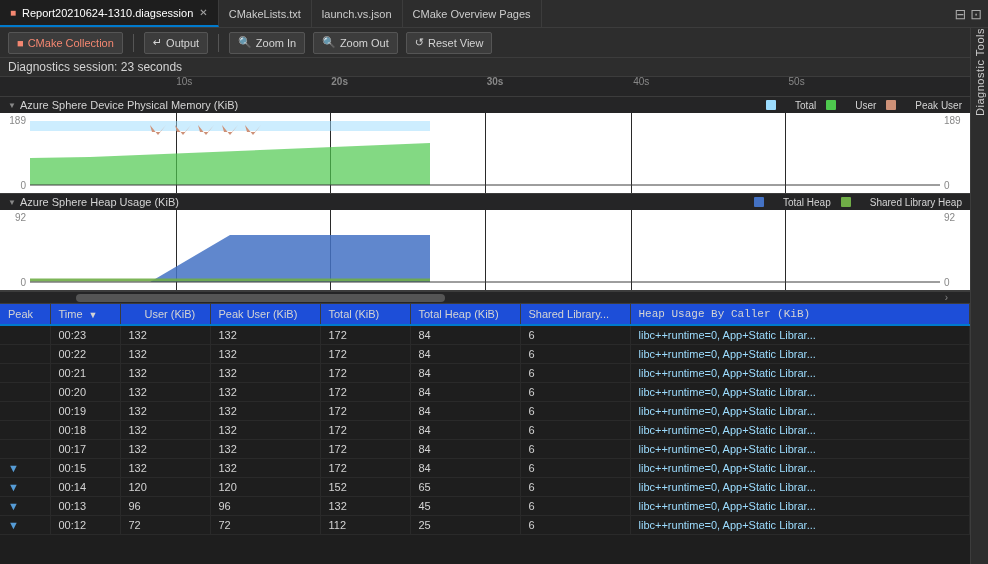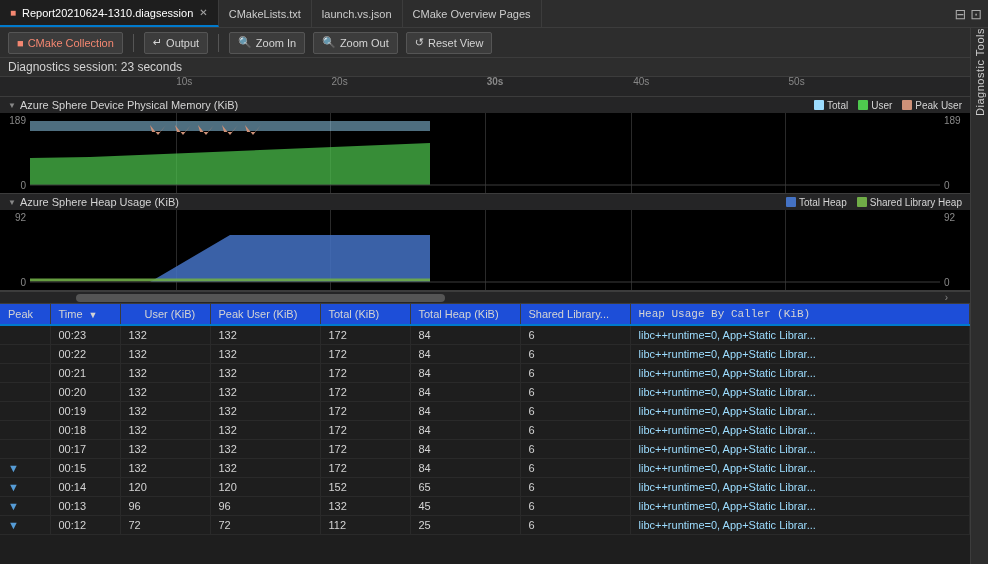--- a/index.html
+++ b/index.html
@@ -137,7 +137,7 @@
           <div style="width:30px;"></div>
           <div class="ruler-marks">
             <span class="ruler-mark" style="left:16%;">10s</span>
-            <span class="ruler-mark" style="left:33%;">20s</span>
+            <span class="ruler-mark" style="left:33%;font-weight:bold;">20s</span>
             <span class="ruler-mark" style="left:50%;font-weight:bold;">30s</span>
             <span class="ruler-mark" style="left:66%;">40s</span>
             <span class="ruler-mark" style="left:83%;">50s</span>

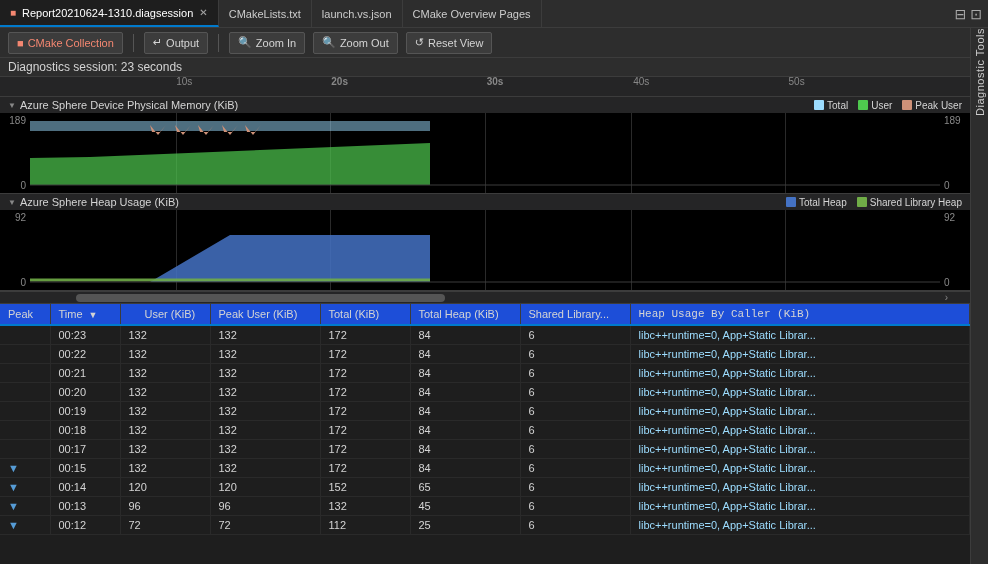--- a/index.html
+++ b/index.html
@@ -36,7 +36,7 @@
     .chart-title { display: flex; align-items: center; gap: 4px; color: #d4d4d4; }
     .triangle-icon { font-size: 8px; color: #888; }
     .legend { display: flex; align-items: center; gap: 10px; font-size: 10px; }
-    .legend-item { display: flex; align-items: flex-start; gap: 3px; }
+    .legend-item { display: flex; align-items: flex-start; gap: 19px; }
     .legend-dot { width: 10px; height: 10px; border-radius: 1px; }
 
     

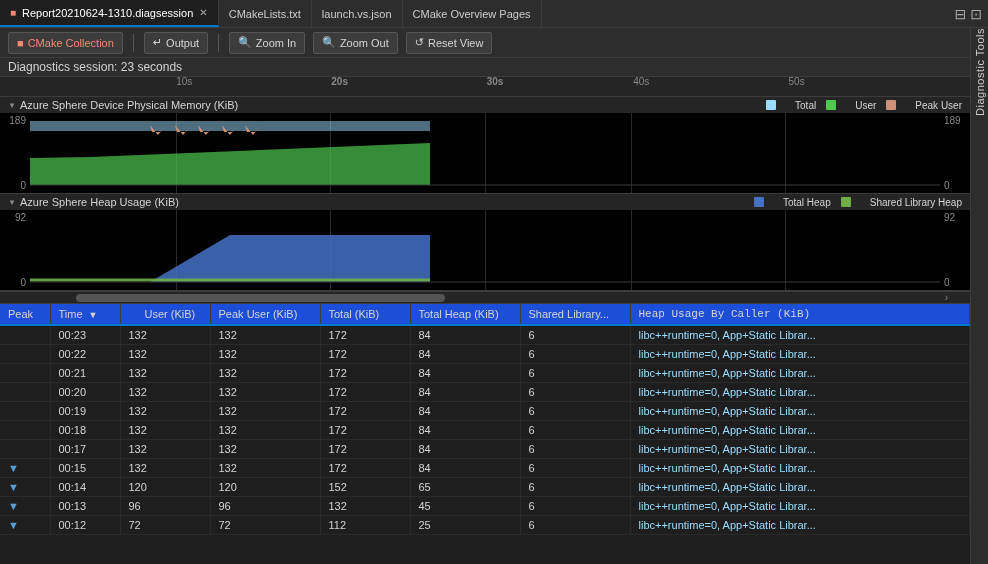--- a/index.html
+++ b/index.html
@@ -40,7 +40,7 @@
     .legend-dot { width: 10px; height: 10px; border-radius: 1px; }
 
     
-    .chart-body { display: flex; height: 80px; position: relative; background: #000000; }
+    .chart-body { display: flex; height: 80px; position: relative; background: #ffffff; }
     .chart-y-axis { width: 30px; display: flex; flex-direction: column; justify-content: space-between; align-items: flex-end; padding: 2px 4px; font-size: 10px; color: #888; }
     .chart-area { flex: 1; position: relative; overflow: hidden; }
     .chart-y-axis-right { width: 30px; display: flex; flex-direction: column; justify-content: space-between; align-items: flex-start; padding: 2px 4px; font-size: 10px; color: #888; }

